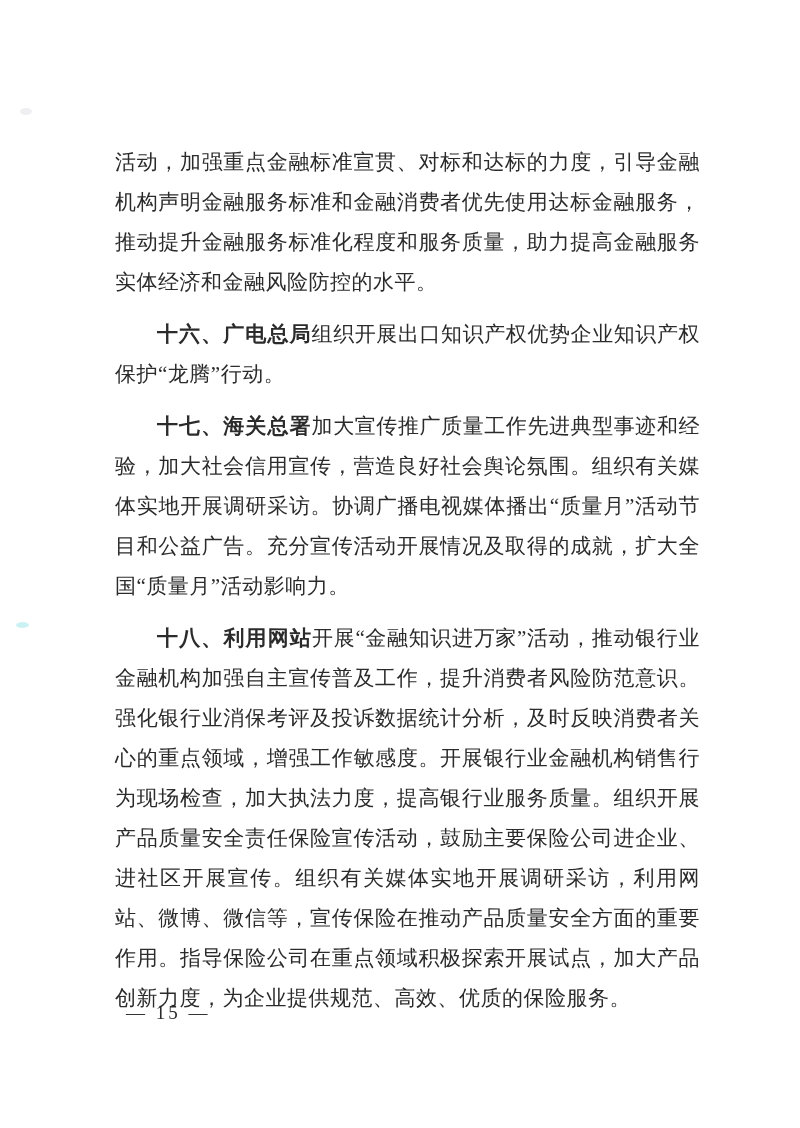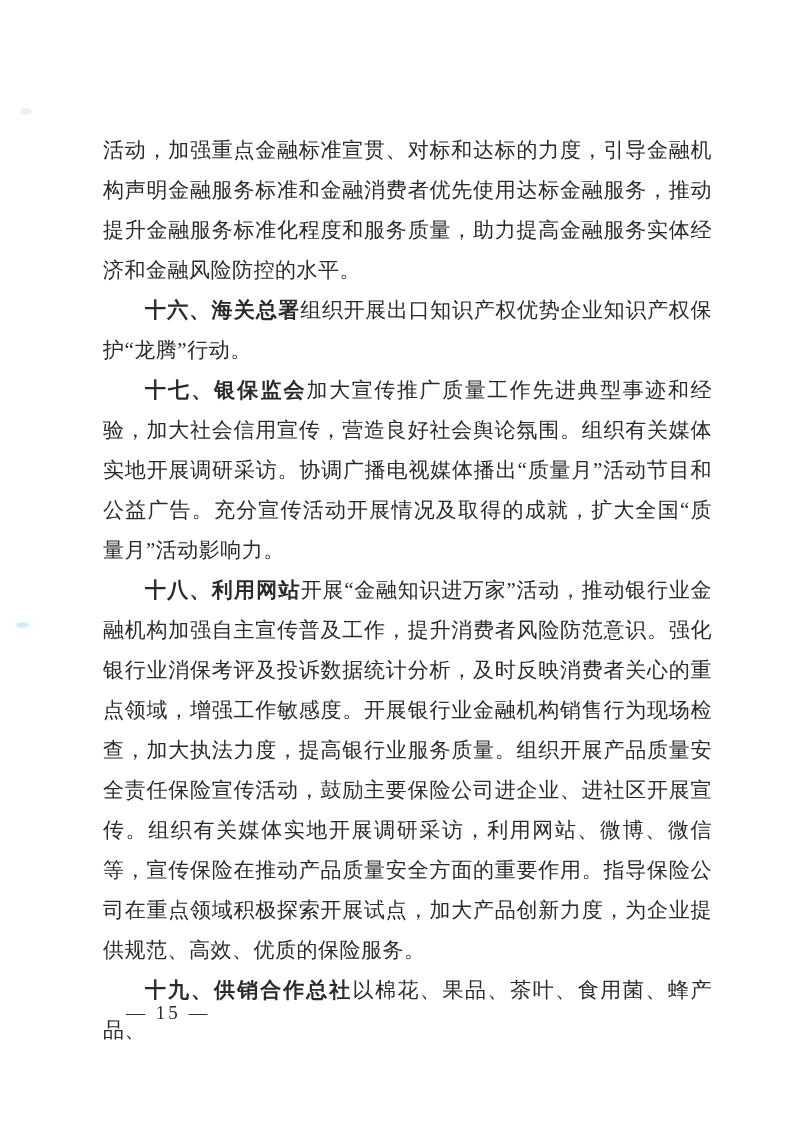--- a/index.html
+++ b/index.html
@@ -29,7 +29,7 @@
     letter-spacing: 0.5px;
   }
   .doc-body p {
-    margin: 0;
+    margin: 12px;
     padding: 0;
   }
   .doc-body p.indent {

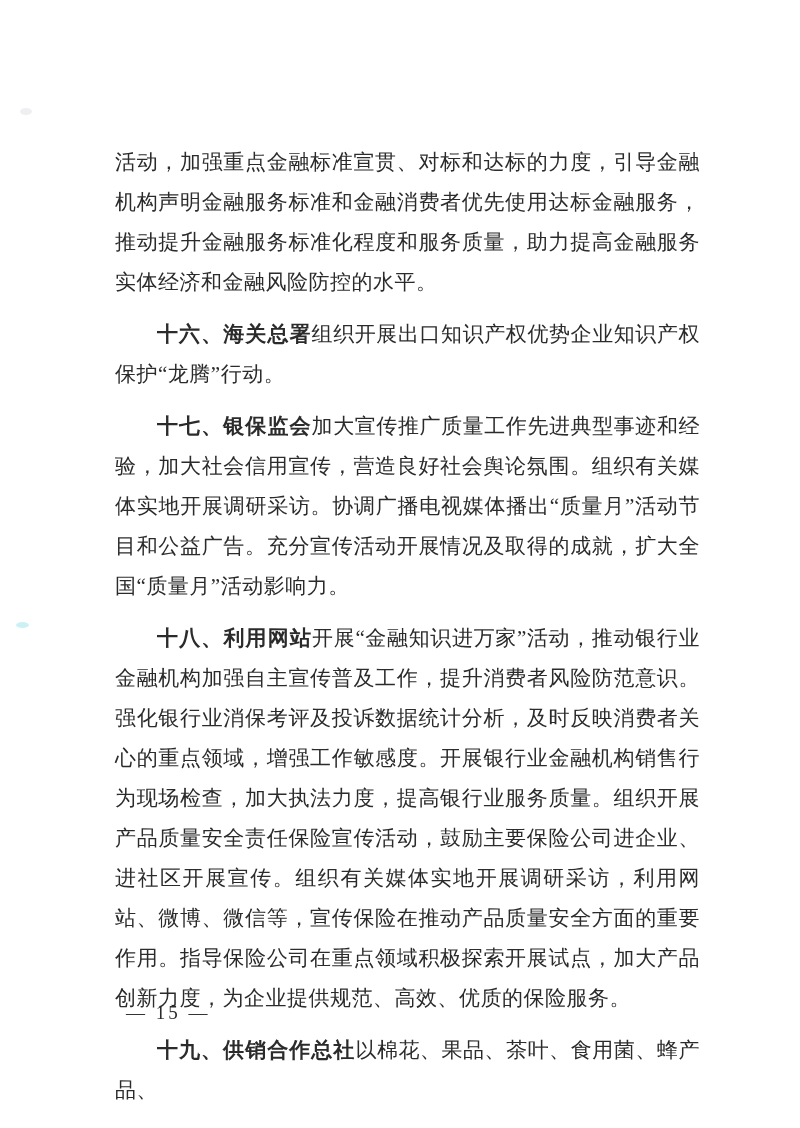--- a/index.html
+++ b/index.html
@@ -81,7 +81,7 @@
   <div class="doc-body">
 
   <p><span>活动，加强重点金融标准宣贯、对标和达标的力度，引导金融机构声明金融服务标准和金融消费者优先使用达标金融服务，推动提升金融服务标准化程度和服务质量，助力提高金融服务实体经济和金融风险防控的水平。</span></p>
-      <p class="indent"><span class="lead">十六、海关总署</span><span>组织开展出口知识产权优势企业知识产权保护“龙腾”行动。</span></p>
+      <p class="indent"><span class="lead">十六、广电总局</span><span>组织开展出口知识产权优势企业知识产权保护“龙腾”行动。</span></p>
       <p class="indent"><span class="lead">十七、银保监会</span><span>加大宣传推广质量工作先进典型事迹和经验，加大社会信用宣传，营造良好社会舆论氛围。组织有关媒体实地开展调研采访。协调广播电视媒体播出“质量月”活动节目和公益广告。充分宣传活动开展情况及取得的成就，扩大全国“质量月”活动影响力。</span></p>
       <p class="indent"><span class="lead">十八、利用网站</span><span>开展“金融知识进万家”活动，推动银行业金融机构加强自主宣传普及工作，提升消费者风险防范意识。强化银行业消保考评及投诉数据统计分析，及时反映消费者关心的重点领域，增强工作敏感度。开展银行业金融机构销售行为现场检查，加大执法力度，提高银行业服务质量。组织开展产品质量安全责任保险宣传活动，鼓励主要保险公司进企业、进社区开展宣传。组织有关媒体实地开展调研采访，利用网站、微博、微信等，宣传保险在推动产品质量安全方面的重要作用。指导保险公司在重点领域积极探索开展试点，加大产品创新力度，为企业提供规范、高效、优质的保险服务。</span></p>
       <p class="indent"><span class="lead">十九、供销合作总社</span><span>以棉花、果品、茶叶、食用菌、蜂产品、</span></p>

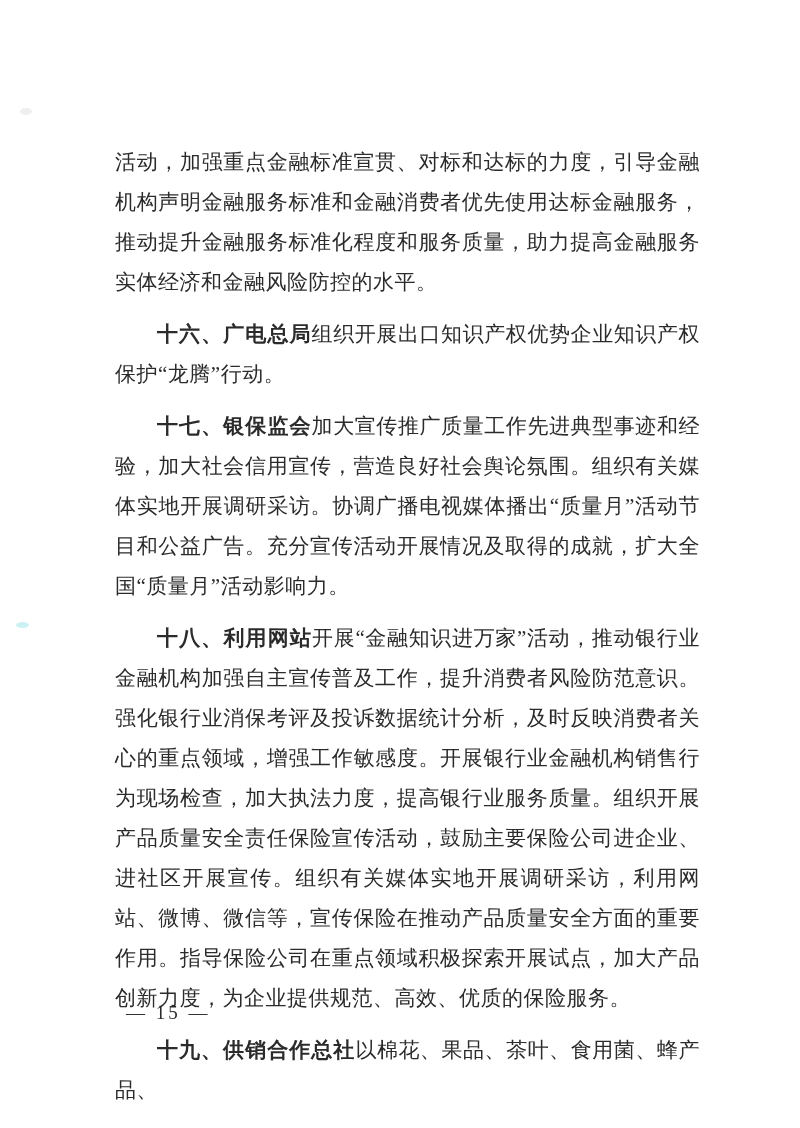--- a/index.html
+++ b/index.html
@@ -82,7 +82,7 @@
 
   <p><span>活动，加强重点金融标准宣贯、对标和达标的力度，引导金融机构声明金融服务标准和金融消费者优先使用达标金融服务，推动提升金融服务标准化程度和服务质量，助力提高金融服务实体经济和金融风险防控的水平。</span></p>
       <p class="indent"><span class="lead">十六、广电总局</span><span>组织开展出口知识产权优势企业知识产权保护“龙腾”行动。</span></p>
-      <p class="indent"><span class="lead">十七、银保监会</span><span>加大宣传推广质量工作先进典型事迹和经验，加大社会信用宣传，营造良好社会舆论氛围。组织有关媒体实地开展调研采访。协调广播电视媒体播出“质量月”活动节目和公益广告。充分宣传活动开展情况及取得的成就，扩大全国“质量月”活动影响力。</span></p>
+      <p class="indent"><span class="lead">十七、海关总署</span><span>加大宣传推广质量工作先进典型事迹和经验，加大社会信用宣传，营造良好社会舆论氛围。组织有关媒体实地开展调研采访。协调广播电视媒体播出“质量月”活动节目和公益广告。充分宣传活动开展情况及取得的成就，扩大全国“质量月”活动影响力。</span></p>
       <p class="indent"><span class="lead">十八、利用网站</span><span>开展“金融知识进万家”活动，推动银行业金融机构加强自主宣传普及工作，提升消费者风险防范意识。强化银行业消保考评及投诉数据统计分析，及时反映消费者关心的重点领域，增强工作敏感度。开展银行业金融机构销售行为现场检查，加大执法力度，提高银行业服务质量。组织开展产品质量安全责任保险宣传活动，鼓励主要保险公司进企业、进社区开展宣传。组织有关媒体实地开展调研采访，利用网站、微博、微信等，宣传保险在推动产品质量安全方面的重要作用。指导保险公司在重点领域积极探索开展试点，加大产品创新力度，为企业提供规范、高效、优质的保险服务。</span></p>
       <p class="indent"><span class="lead">十九、供销合作总社</span><span>以棉花、果品、茶叶、食用菌、蜂产品、</span></p>
     </div>

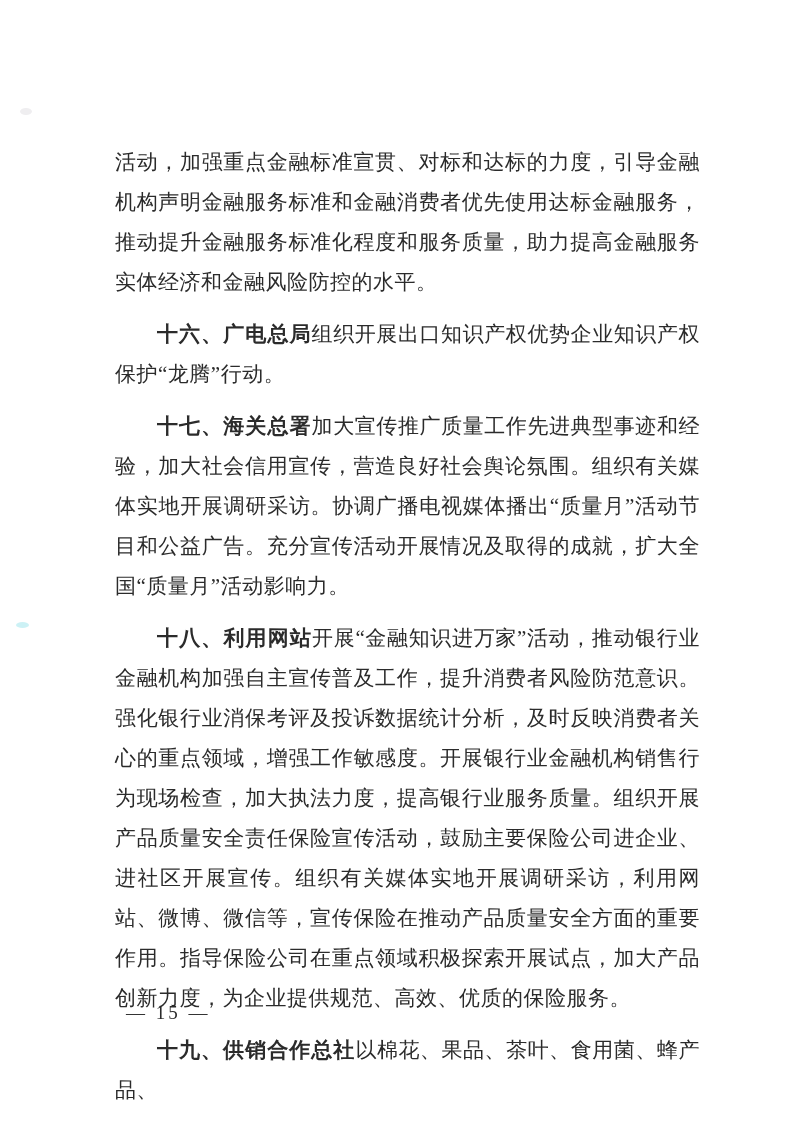--- a/index.html
+++ b/index.html
@@ -84,7 +84,6 @@
       <p class="indent"><span class="lead">十六、广电总局</span><span>组织开展出口知识产权优势企业知识产权保护“龙腾”行动。</span></p>
       <p class="indent"><span class="lead">十七、海关总署</span><span>加大宣传推广质量工作先进典型事迹和经验，加大社会信用宣传，营造良好社会舆论氛围。组织有关媒体实地开展调研采访。协调广播电视媒体播出“质量月”活动节目和公益广告。充分宣传活动开展情况及取得的成就，扩大全国“质量月”活动影响力。</span></p>
       <p class="indent"><span class="lead">十八、利用网站</span><span>开展“金融知识进万家”活动，推动银行业金融机构加强自主宣传普及工作，提升消费者风险防范意识。强化银行业消保考评及投诉数据统计分析，及时反映消费者关心的重点领域，增强工作敏感度。开展银行业金融机构销售行为现场检查，加大执法力度，提高银行业服务质量。组织开展产品质量安全责任保险宣传活动，鼓励主要保险公司进企业、进社区开展宣传。组织有关媒体实地开展调研采访，利用网站、微博、微信等，宣传保险在推动产品质量安全方面的重要作用。指导保险公司在重点领域积极探索开展试点，加大产品创新力度，为企业提供规范、高效、优质的保险服务。</span></p>
-      <p class="indent"><span class="lead">十九、供销合作总社</span><span>以棉花、果品、茶叶、食用菌、蜂产品、</span></p>
     </div>
 
   <div class="page-footer">— 15 —</div>

